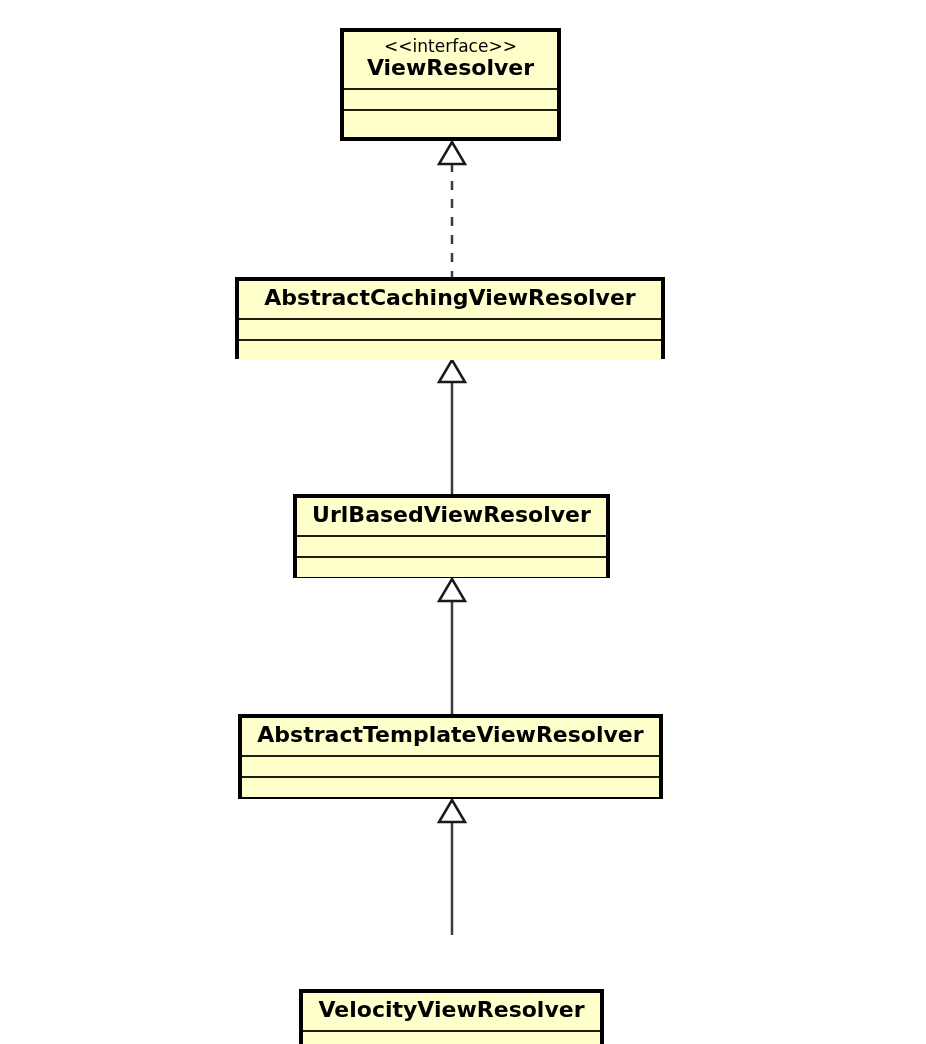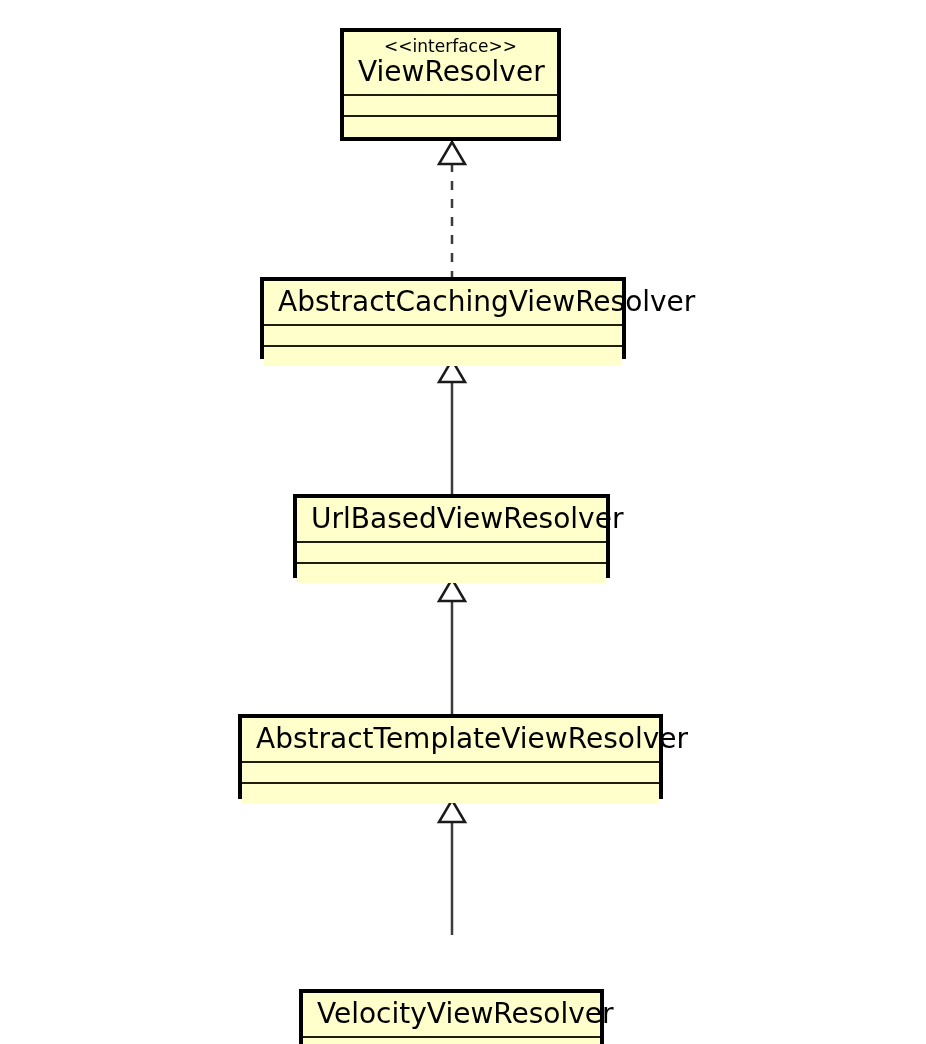--- a/index.html
+++ b/index.html
@@ -43,8 +43,8 @@
   }
   .uml-name {
     display: block;
-    font-weight: normal;
-    font-size: 28px;
+    font-weight: bold;
+    font-size: 22px;
     line-height: 1.12;
   }
   .uml-compartment {

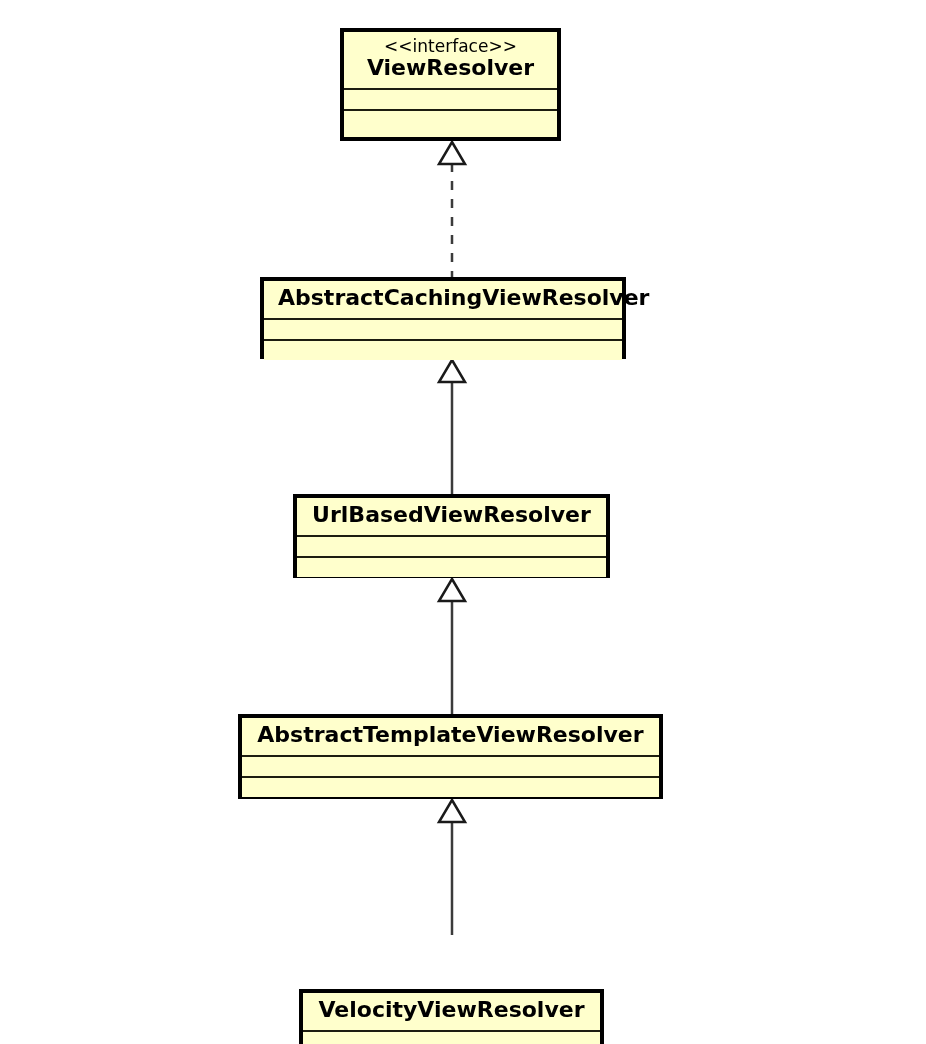--- a/index.html
+++ b/index.html
@@ -106,7 +106,7 @@
     <div class="uml-compartment"></div>
   </div>
 
-  <div class="uml-class" style="left:260px; top:277px; width:366px; height:82px;">
+  <div class="uml-class" style="left:235px; top:277px; width:430px; height:82px;">
     <div class="uml-title">
       <span class="uml-name">AbstractCachingViewResolver</span>
     </div>

